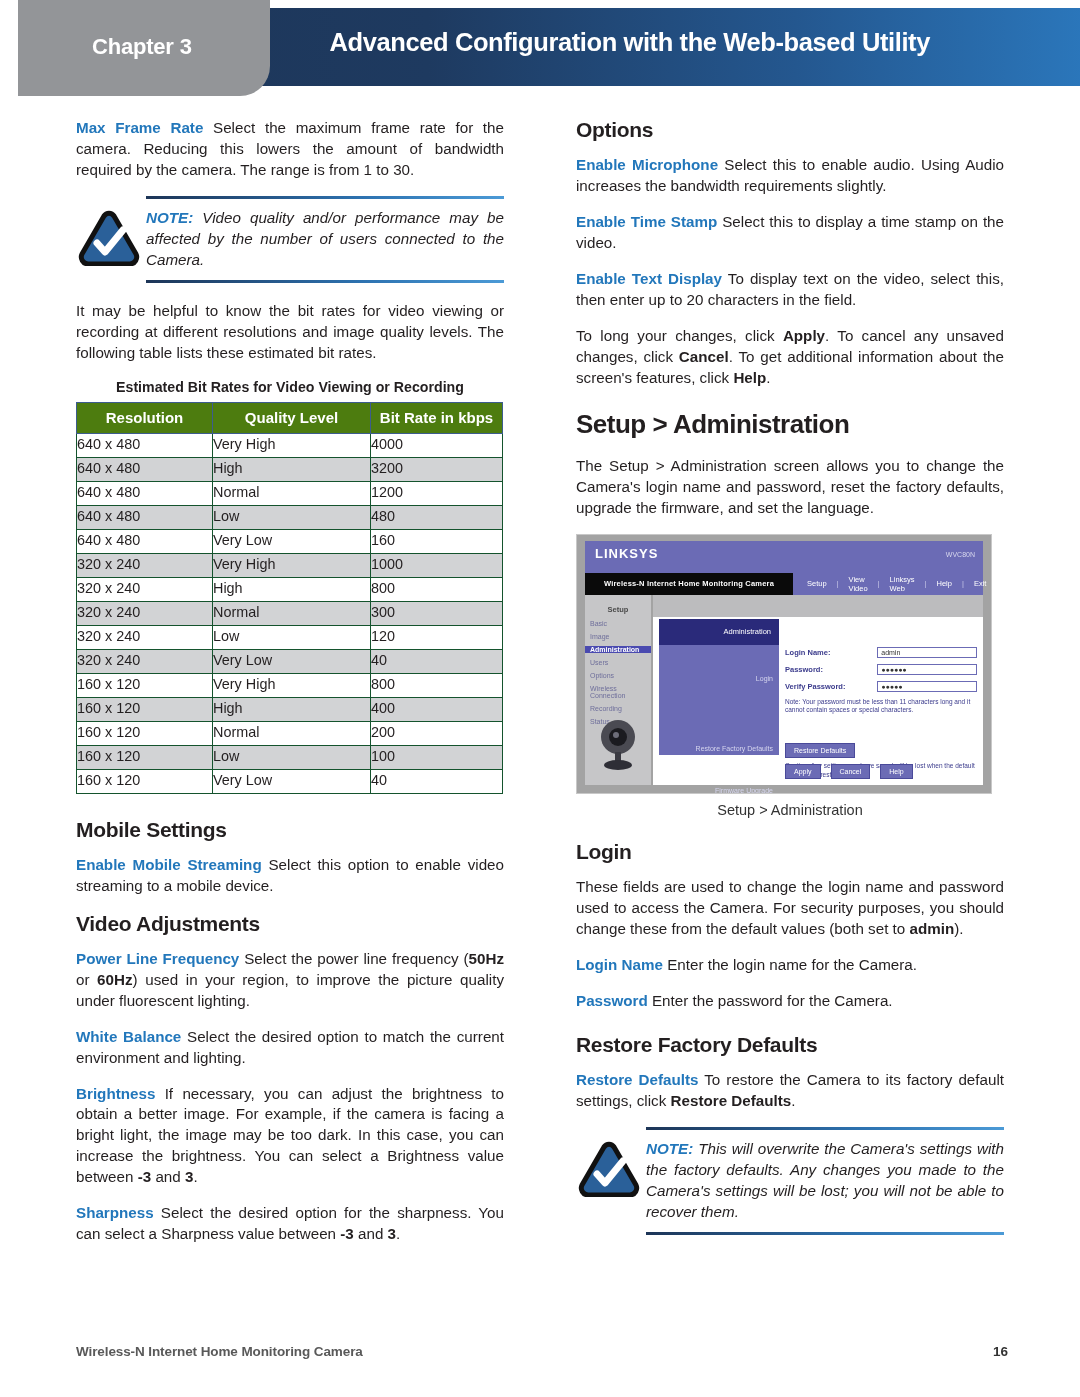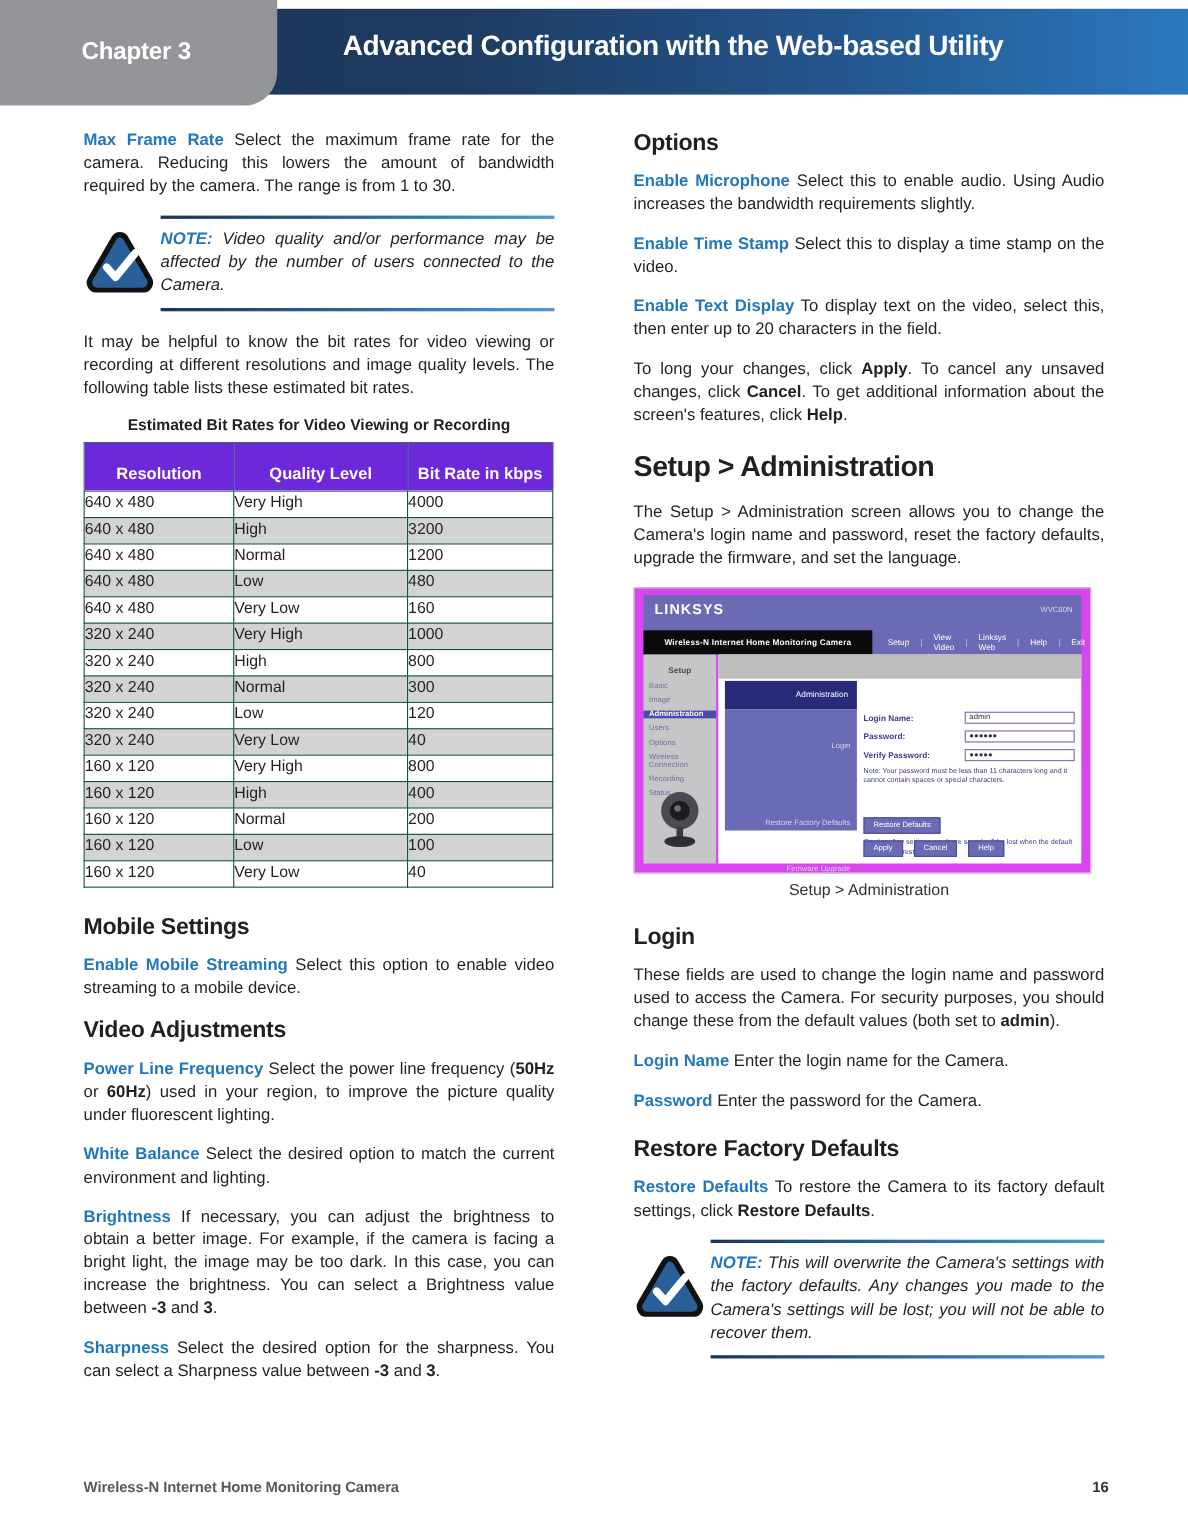--- a/index.html
+++ b/index.html
@@ -19,7 +19,7 @@
   
   .page-header {
     position: absolute;
-    top: 0; left: 0;
+    top: 0; left: 18px;
     width: 984px;
     height: 96px;
   }

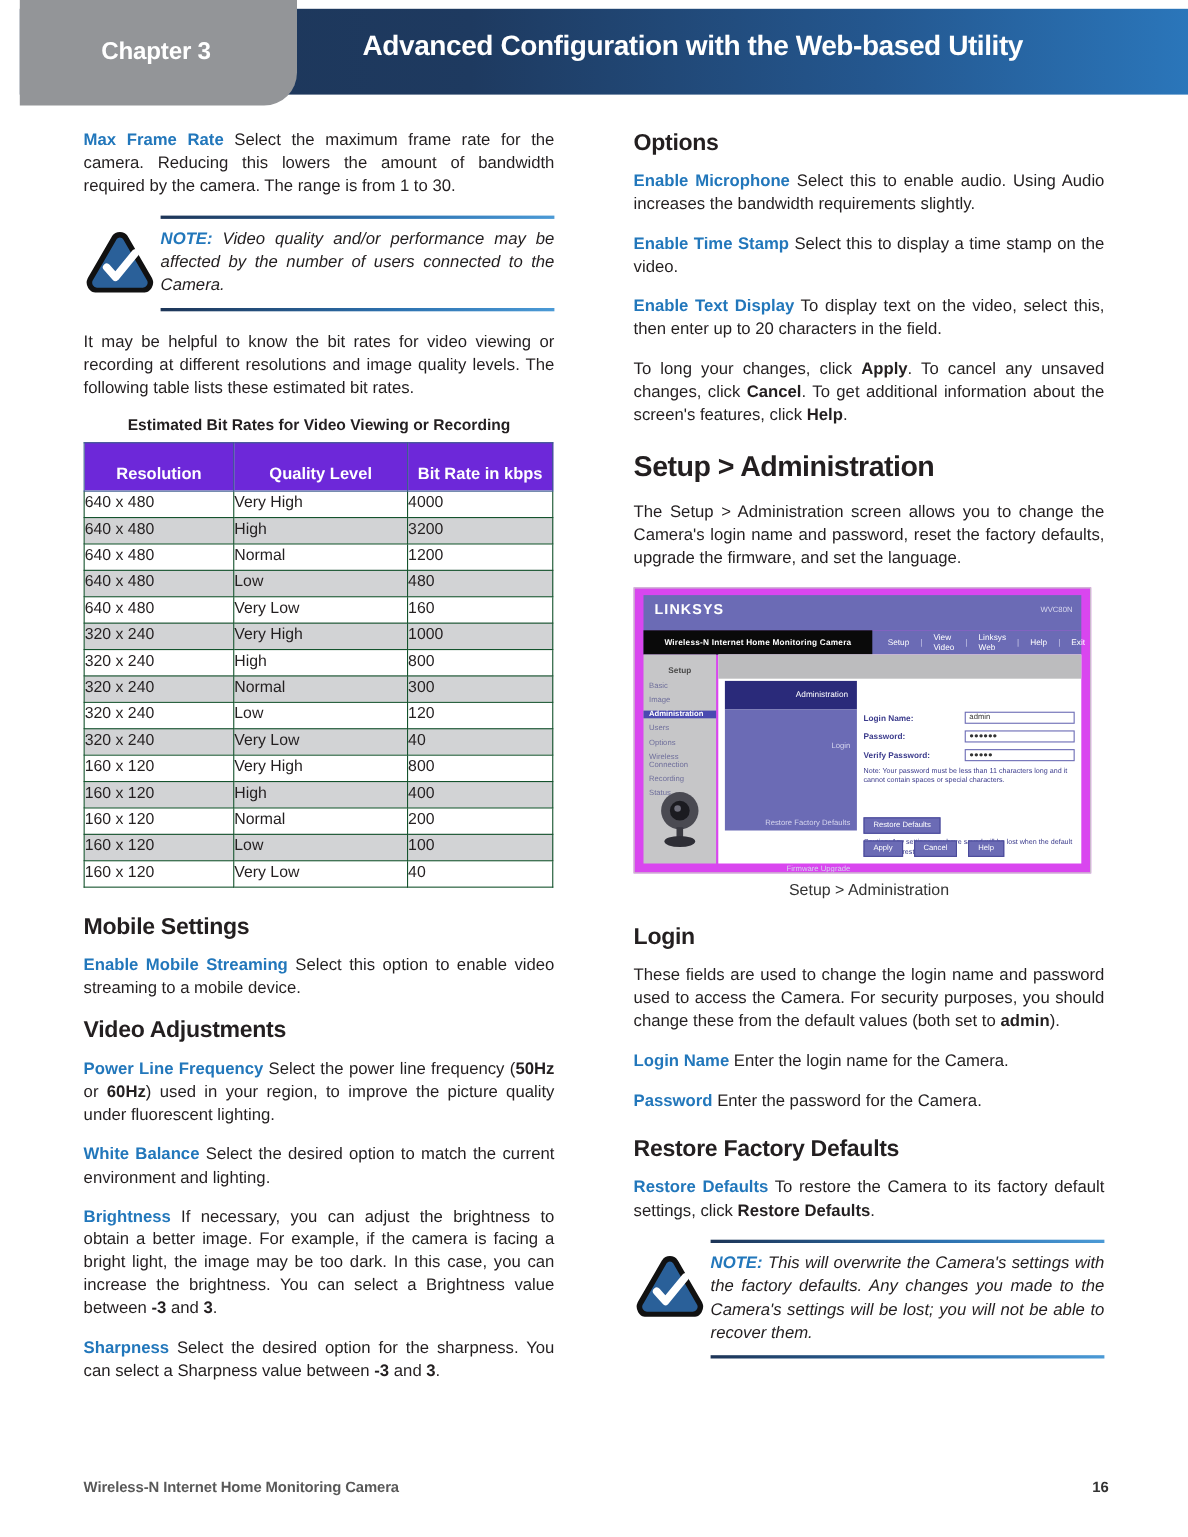--- a/index.html
+++ b/index.html
@@ -145,11 +145,11 @@
     table-layout: fixed;
   }
   table.bitrates th {
-    background: #6d28d9;
+    background: #4d7c0f;
     color: #ffffff;
     font-size: 15px;
     font-weight: bold;
-    padding: 19px 0 7px 0;
+    padding: 6px 0 7px 0;
     text-align: center;
     border: 1px solid #3c5c8e;
   }

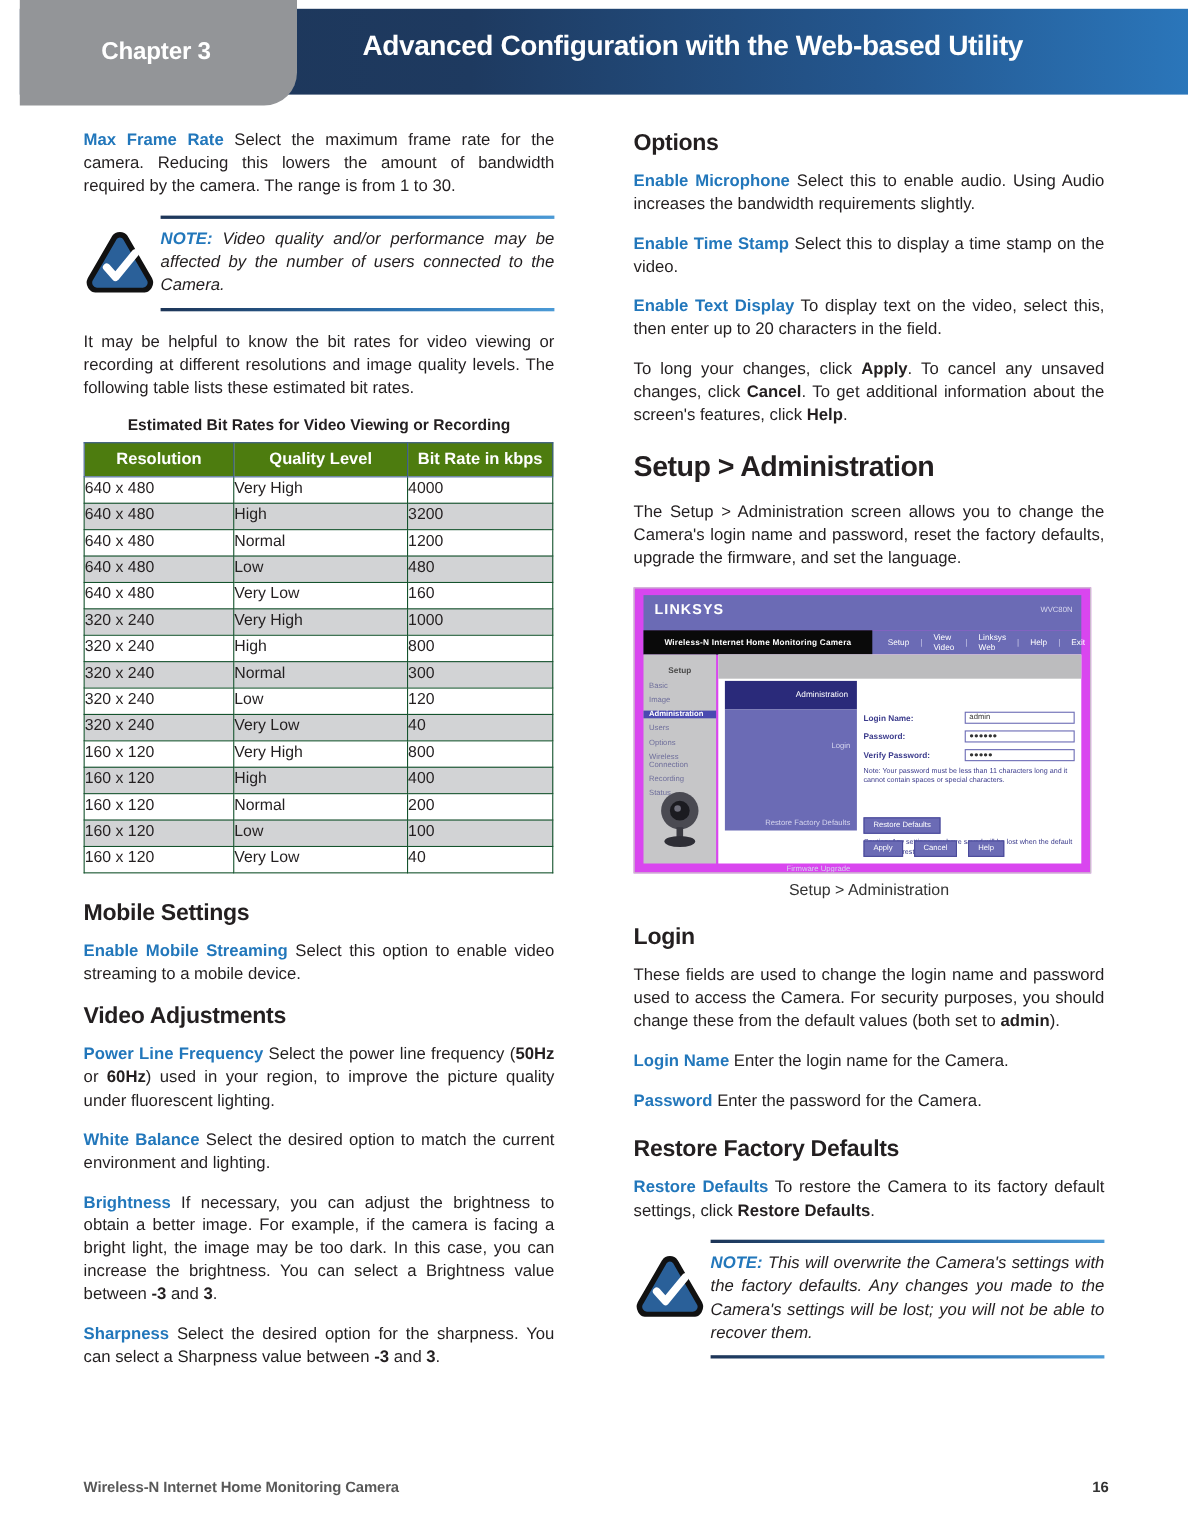--- a/index.html
+++ b/index.html
@@ -171,7 +171,7 @@
     width: 414px;
     height: 258px;
     border: 1px solid #c8c8c8;
-    background: #d946ef;
+    background: #a3a3a3;
     position: relative;
     overflow: hidden;
   }

